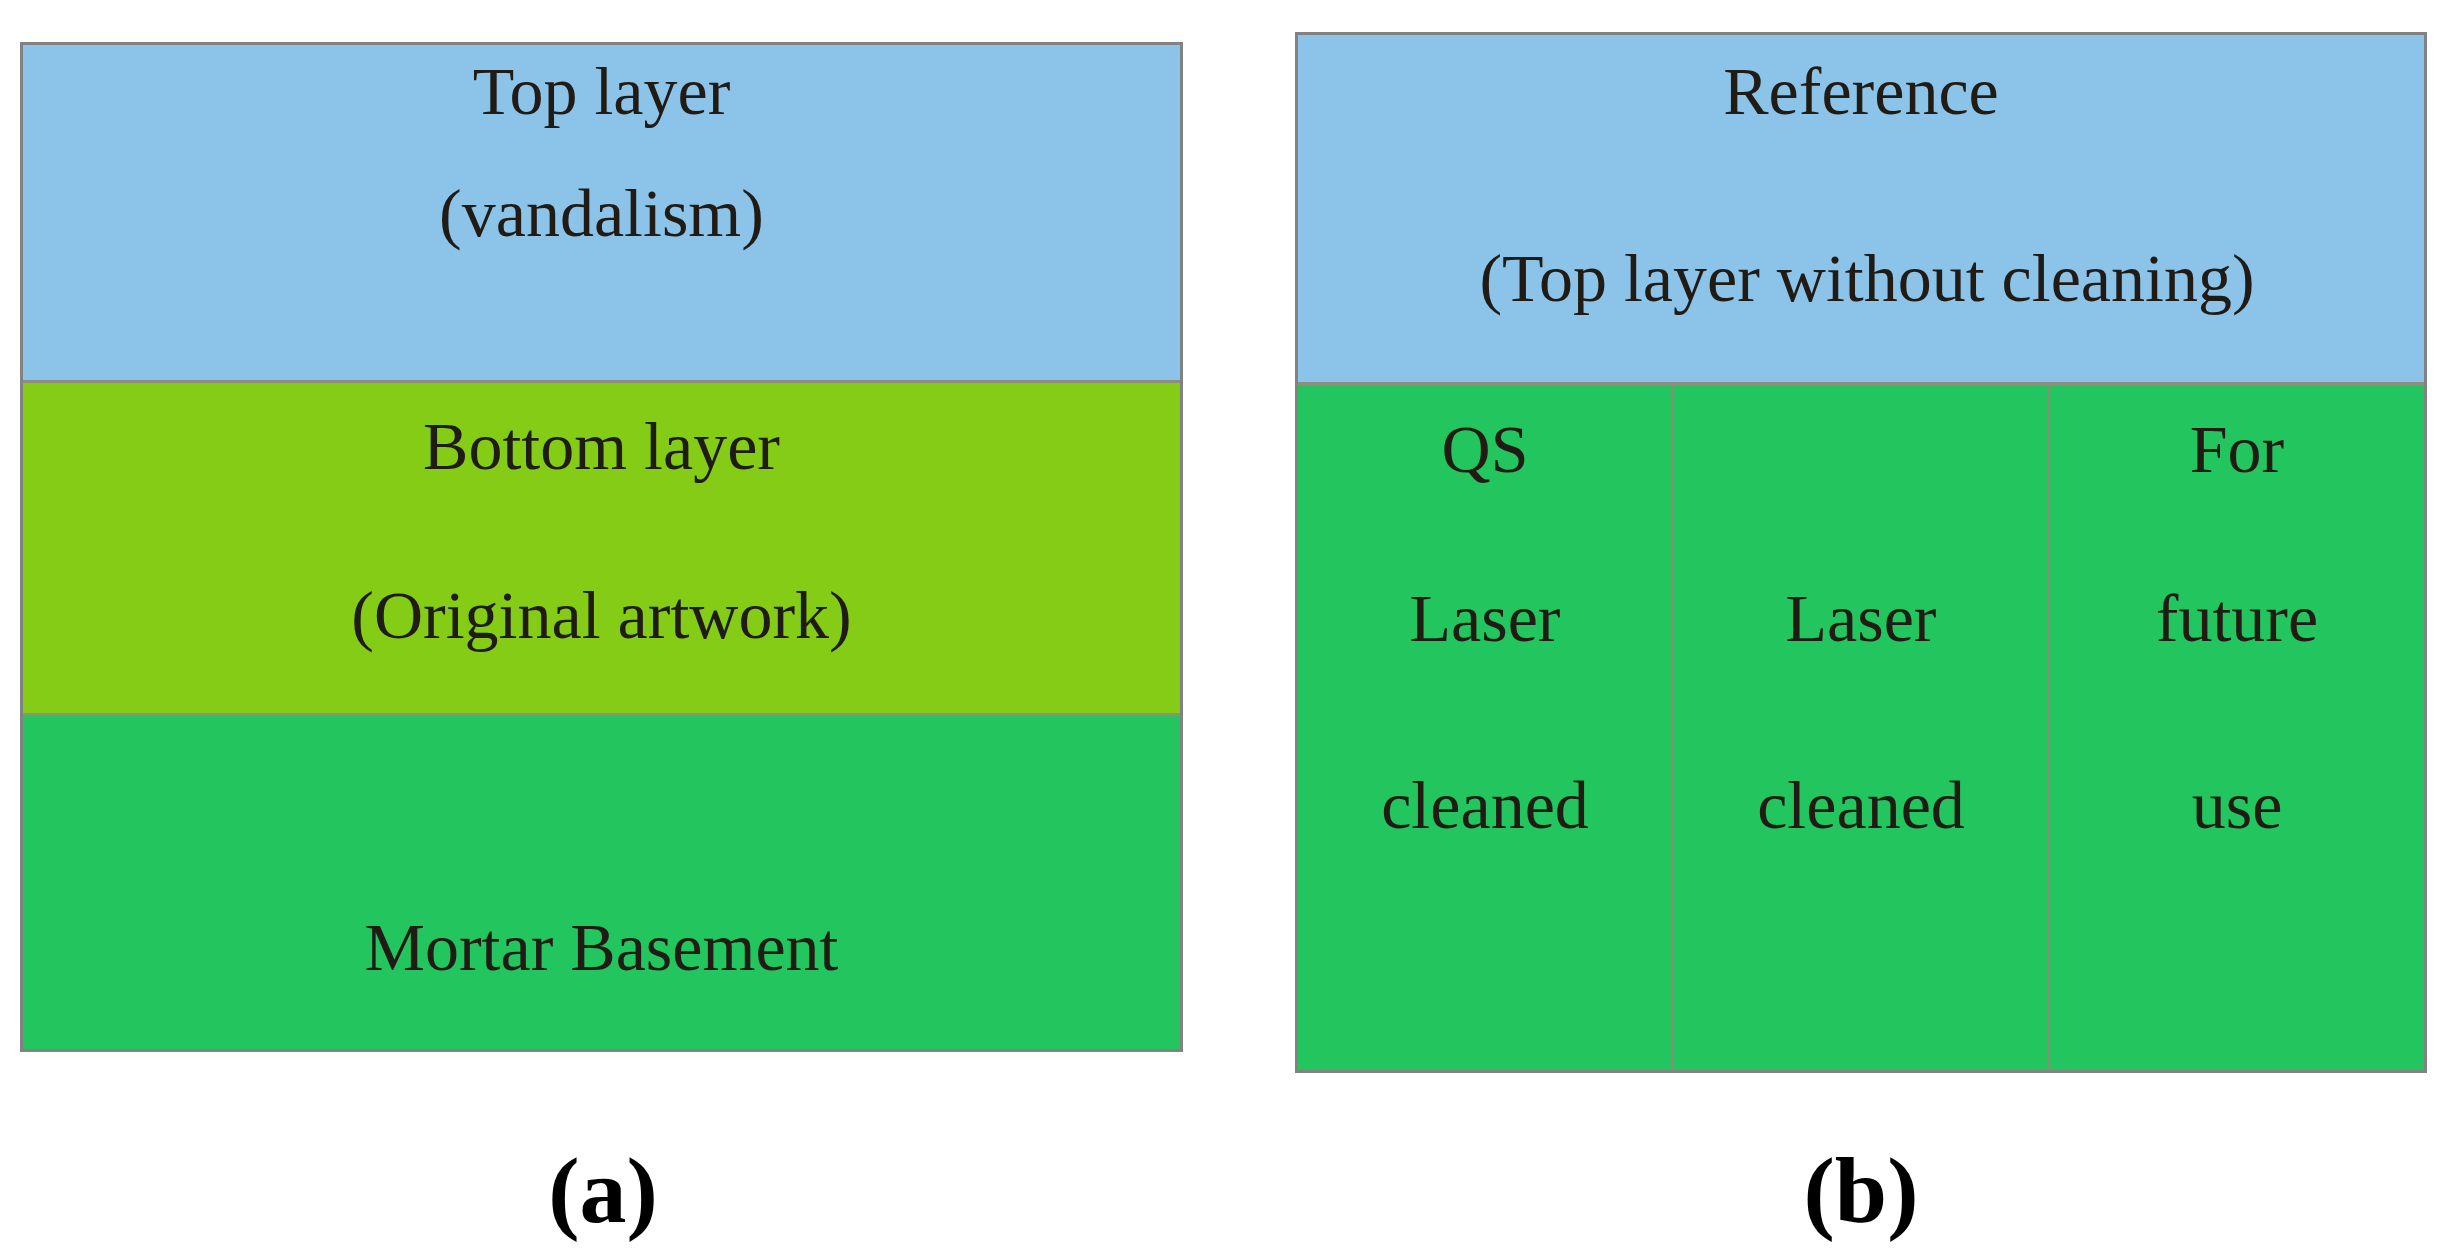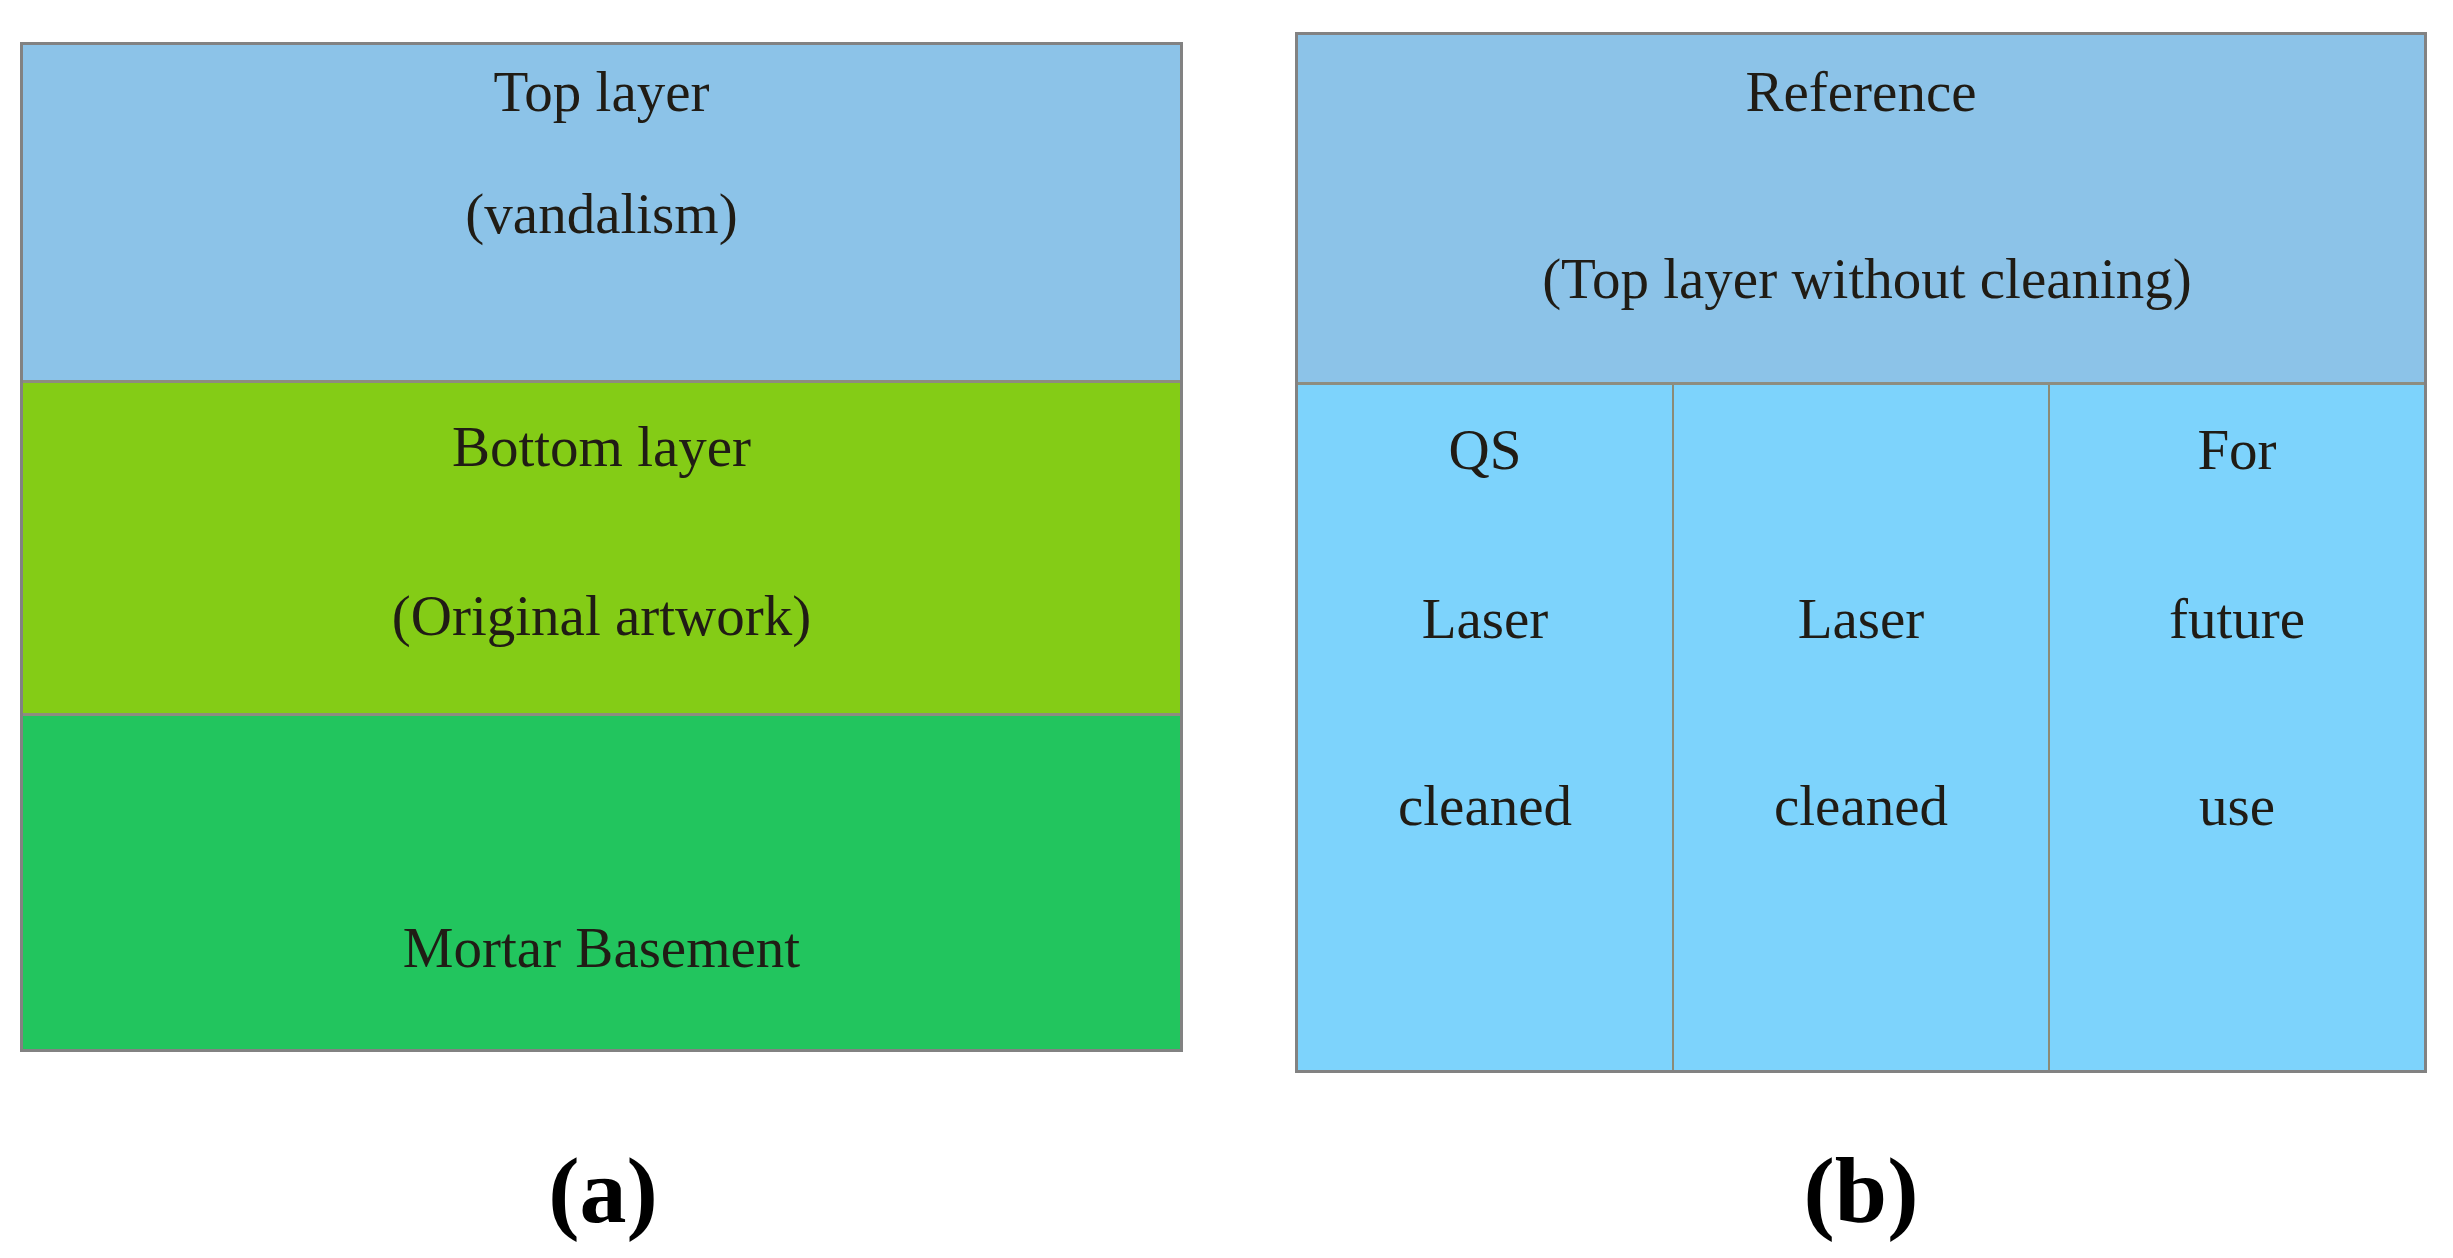--- a/index.html
+++ b/index.html
@@ -39,7 +39,7 @@
     left: 0;
     right: 0;
     text-align: center;
-    font-size: 57px;
+    font-size: 68px;
     line-height: 1;
     transform: translateY(-50%);
     white-space: nowrap;

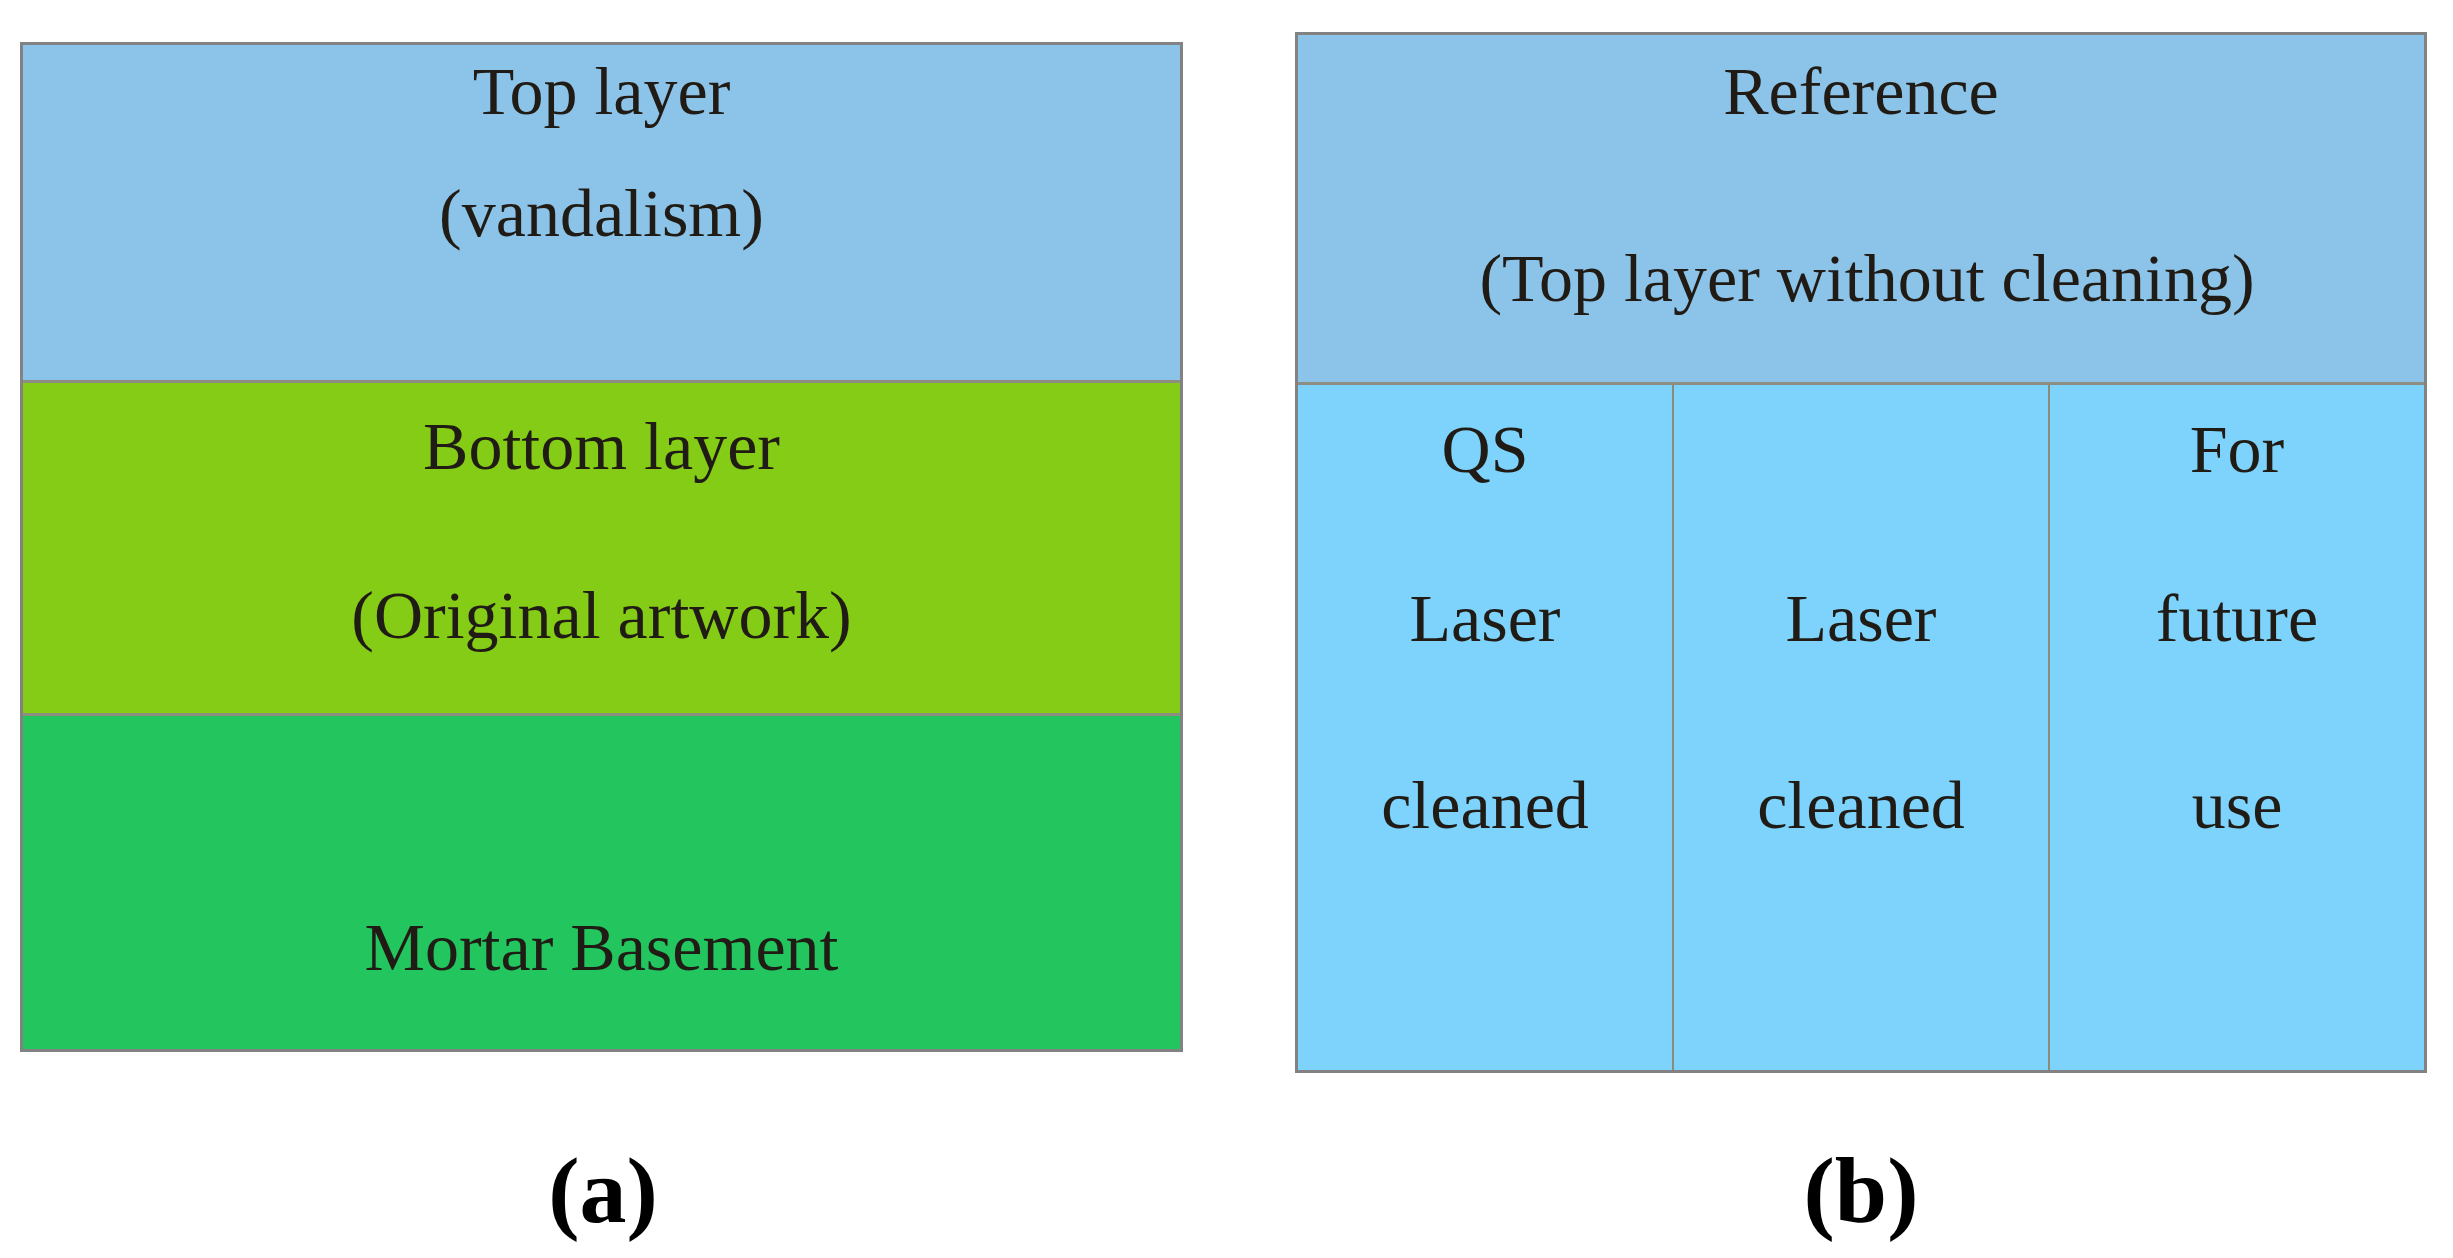--- a/index.html
+++ b/index.html
@@ -75,7 +75,7 @@
     flex: 1;
     display: flex;
     flex-direction: row;
-    background: #7dd3fc;
+    background: #22c55e;
     border-top: 3px solid #8d8d80;
   }
   .b-col {

